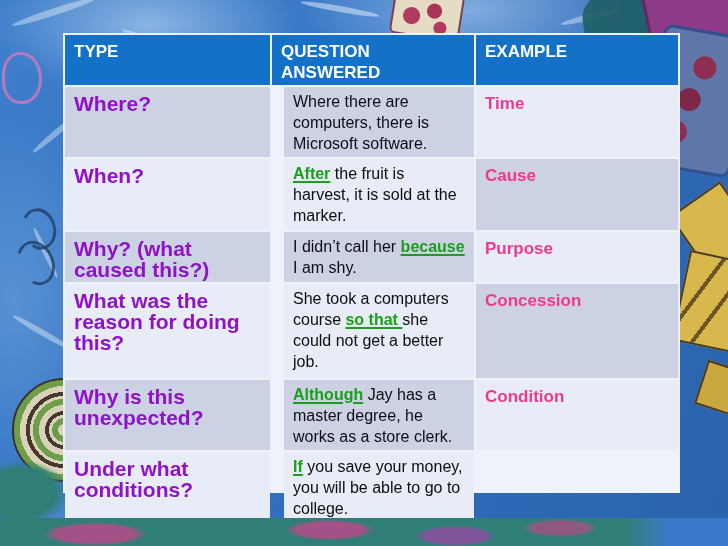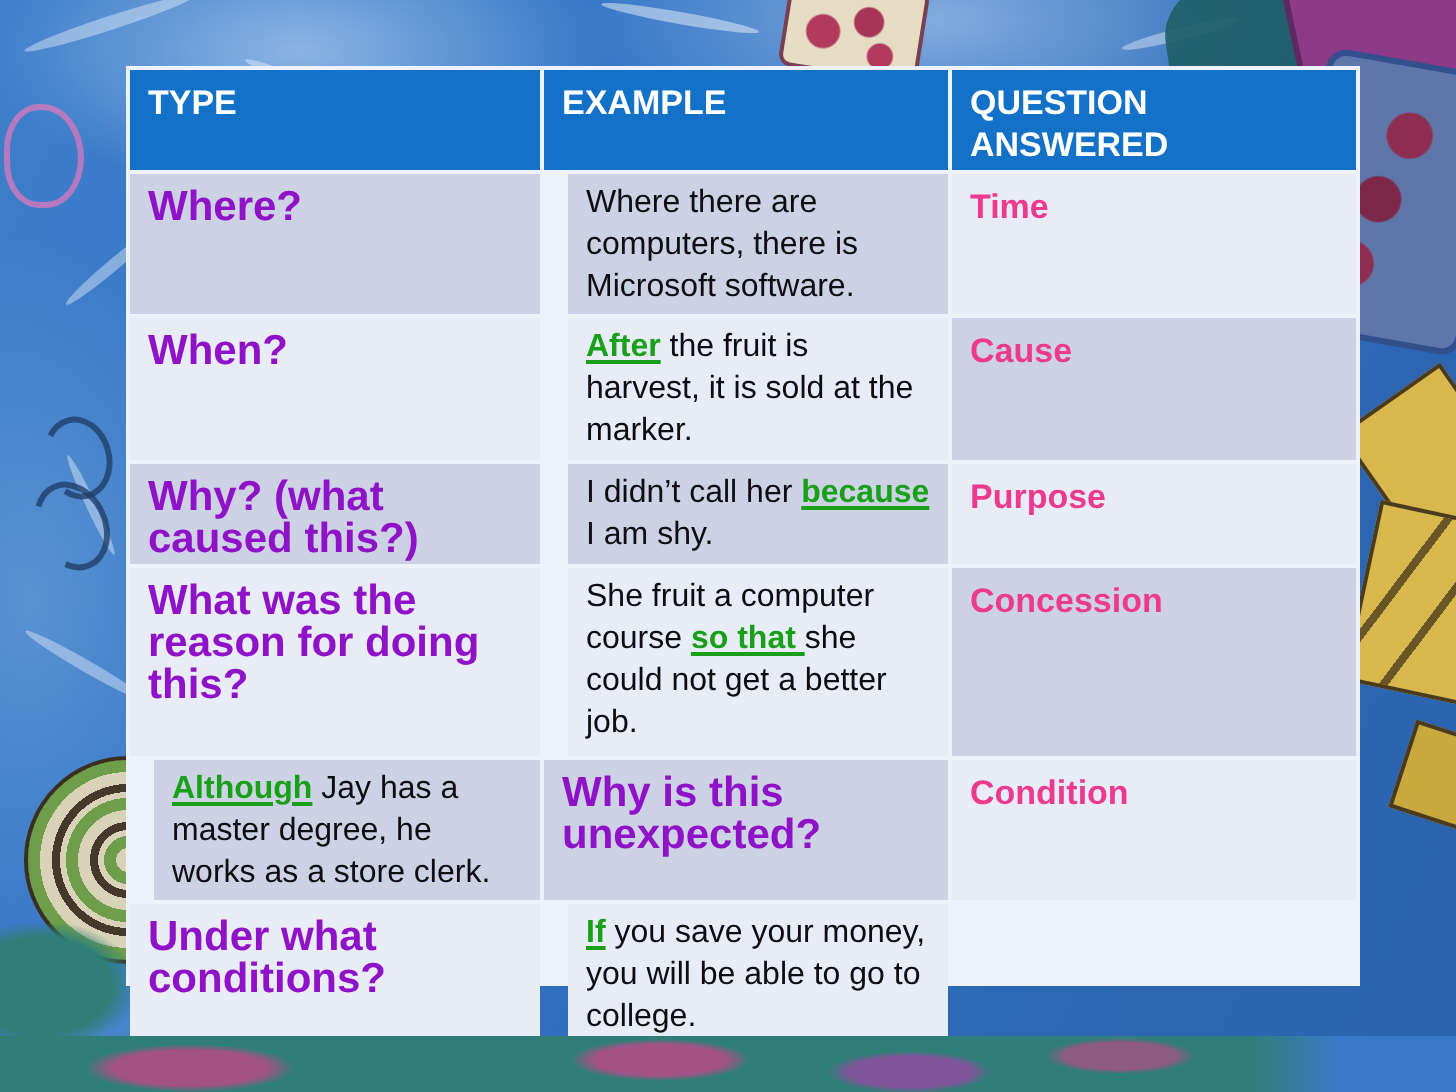--- a/index.html
+++ b/index.html
@@ -124,8 +124,8 @@
 <div class="tbl">
 
   <div class="cell hdr">TYPE</div>
+  <div class="cell hdr">QUESTION ANSWERED</div>
   <div class="cell hdr">EXAMPLE</div>
-  <div class="cell hdr">QUESTION ANSWERED</div>
 
   <div class="cell dark question">Where?</div>
   <div class="cell dark example"><span>Where there are computers, there is Microsoft software.</span></div>

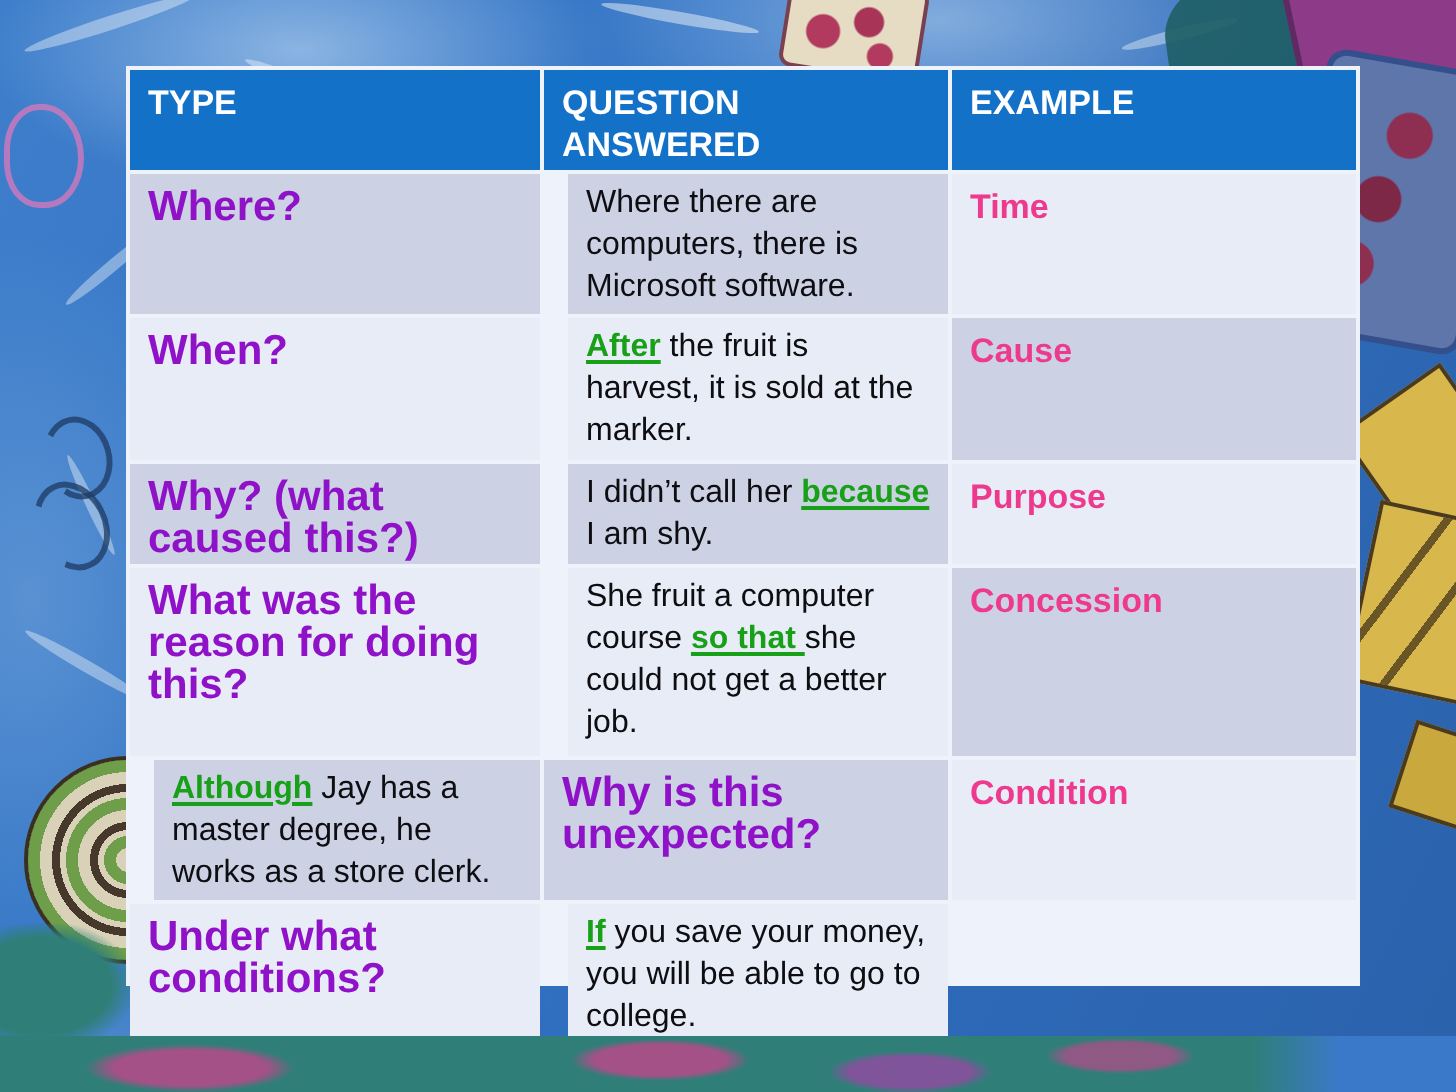--- a/index.html
+++ b/index.html
@@ -140,7 +140,7 @@
 
   <div class="cell light type">Purpose</div>
   <div class="cell light question">What was the reason for doing this?</div>
-  <div class="cell light example"><span>She fruit a computer course </span><span class="hl">so that </span><span>she could not get a better job.</span></div>
+  <div class="cell light example"><span>She took a computers course </span><span class="hl">so that </span><span>she could not get a better job.</span></div>
 
   <div class="cell dark type">Concession</div>
   <div class="cell dark example"><span class="hl">Although</span><span> Jay has a master degree, he works as a store clerk.</span></div>

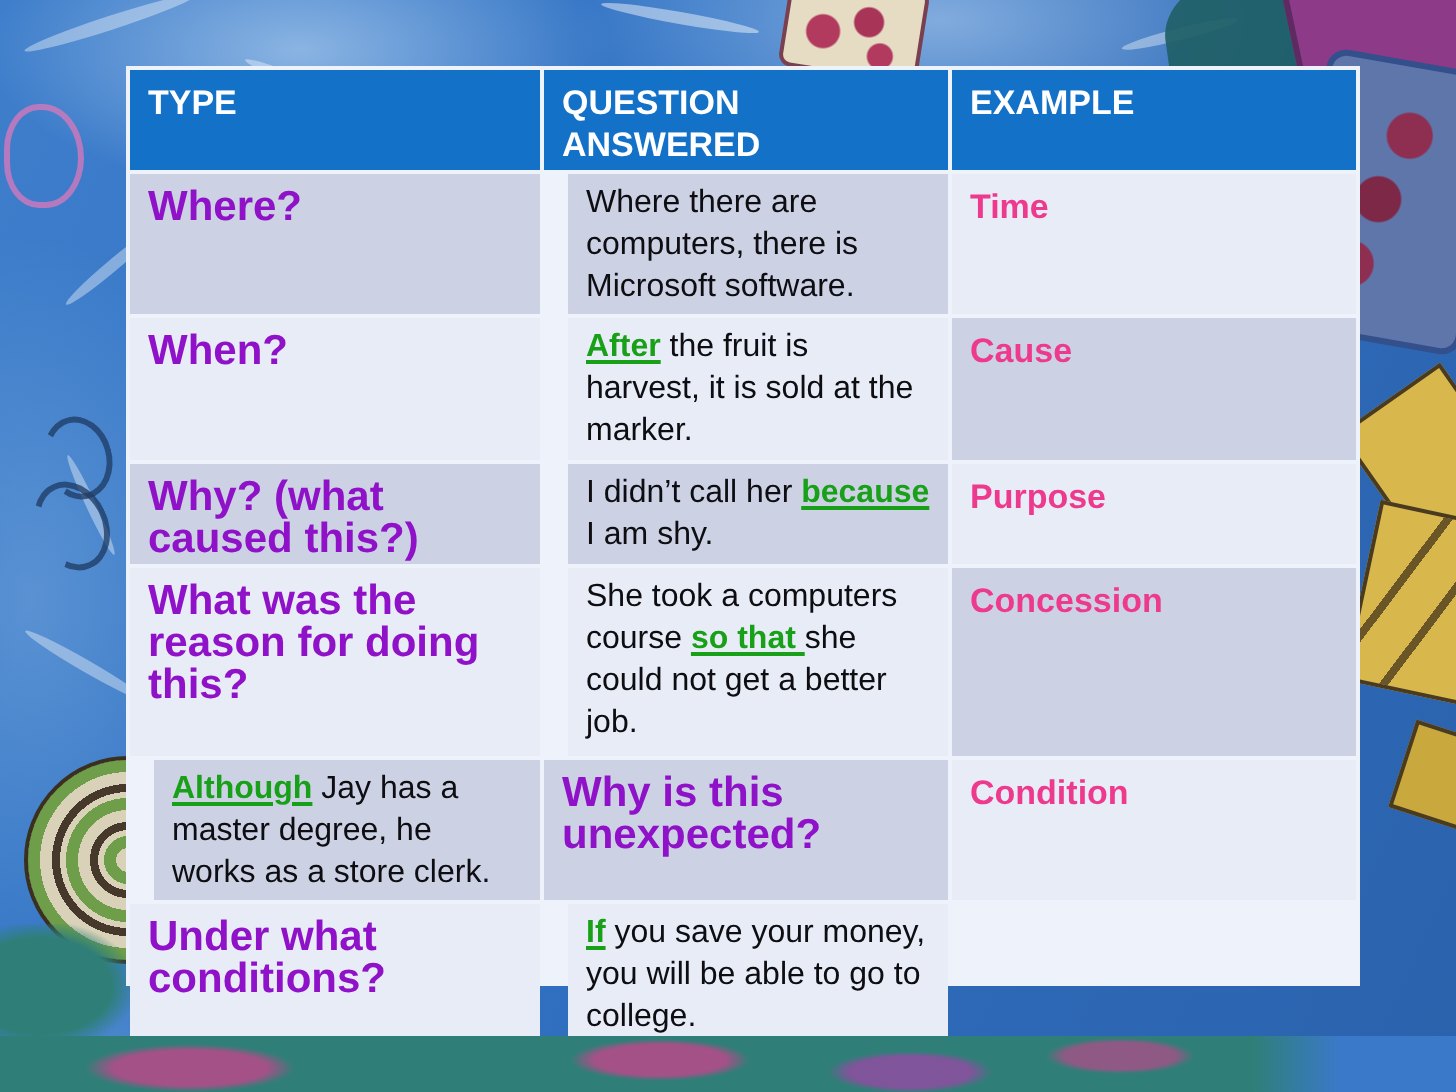--- a/index.html
+++ b/index.html
@@ -143,8 +143,8 @@
   <div class="cell light example"><span>She took a computers course </span><span class="hl">so that </span><span>she could not get a better job.</span></div>
 
   <div class="cell dark type">Concession</div>
+  <div class="cell dark question">Why is this unexpected?</div>
   <div class="cell dark example"><span class="hl">Although</span><span> Jay has a master degree, he works as a store clerk.</span></div>
-  <div class="cell dark question">Why is this unexpected?</div>
 
   <div class="cell light type">Condition</div>
   <div class="cell light question">Under what conditions?</div>

